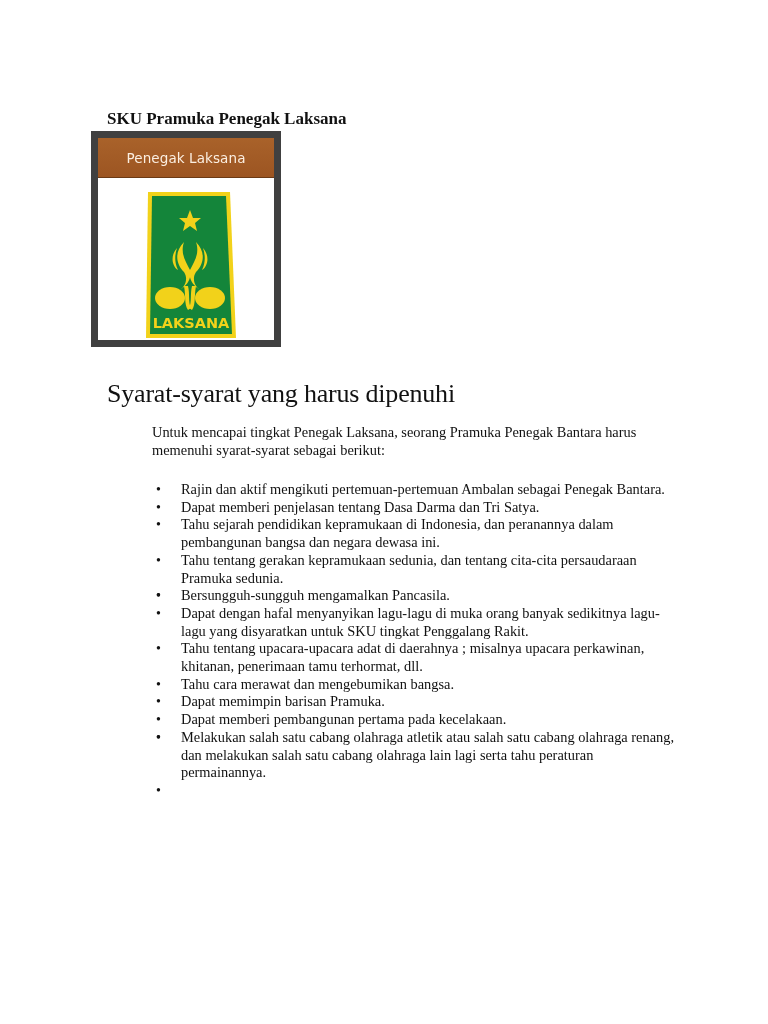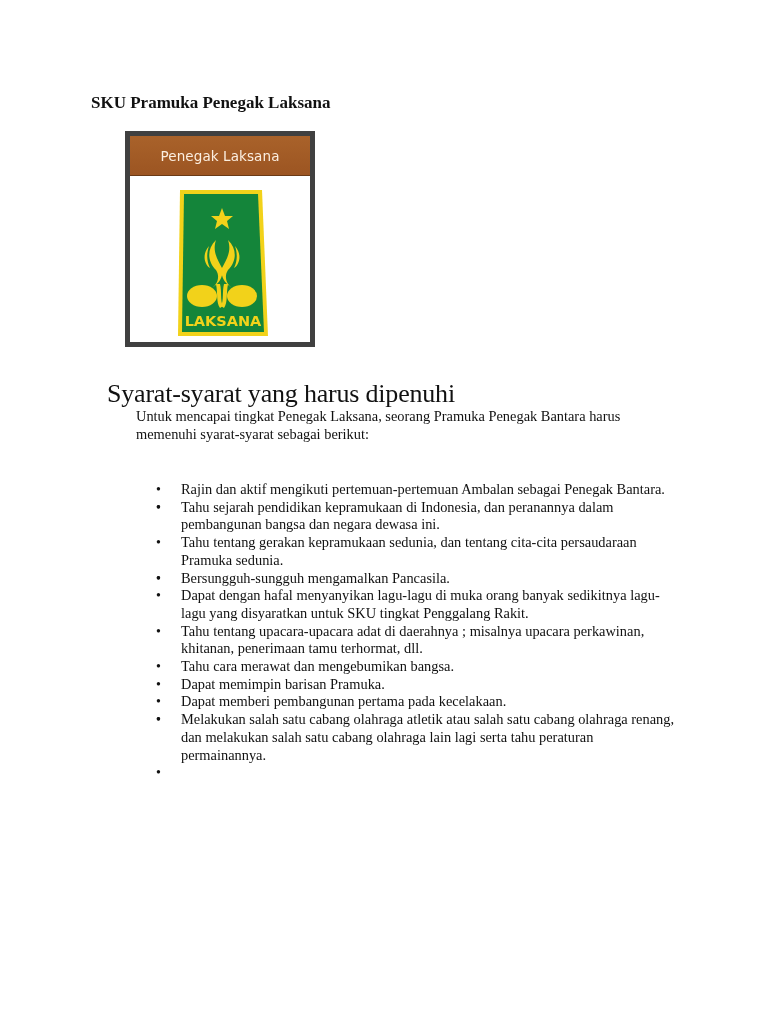--- a/index.html
+++ b/index.html
@@ -5,7 +5,7 @@
     html, body { margin: 0; padding: 0; background: #ffffff; }
     body { width: 768px; height: 1024px; position: relative; overflow: hidden;
            font-family: "Liberation Serif", "DejaVu Serif", serif; color: #111; }
-    .doc-title { position: absolute; left: 91px; top: 92px; margin: 0;
+    .doc-title { position: absolute; left: 91px; top: 92px; margin: 16px;
                  font-size: 17px; font-weight: bold; line-height: 22px; }
     .badge-frame { position: absolute; left: 91px; top: 131px; width: 190px; height: 216px;
                    border: 5px solid #404040; box-sizing: border-box; background: #fff; margin-left: 34px; }

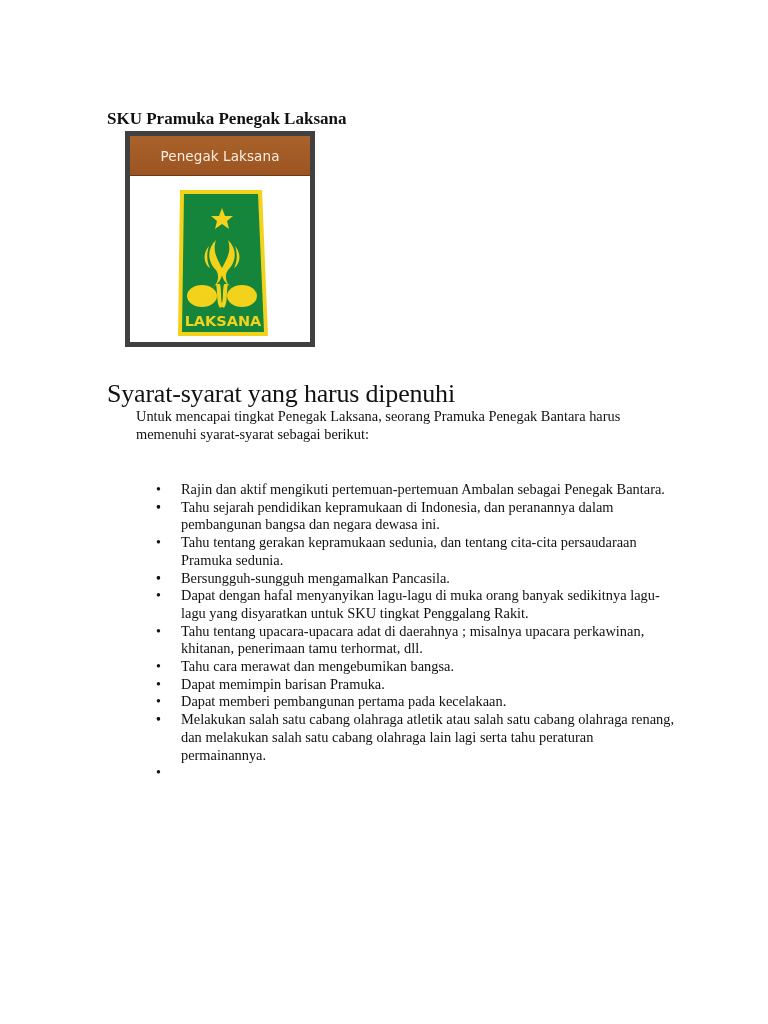--- a/index.html
+++ b/index.html
@@ -8,7 +8,7 @@
     .doc-title { position: absolute; left: 91px; top: 92px; margin: 16px;
                  font-size: 17px; font-weight: bold; line-height: 22px; }
     .badge-frame { position: absolute; left: 91px; top: 131px; width: 190px; height: 216px;
-                   border: 5px solid #404040; box-sizing: border-box; background: #fff; margin-left: 34px; }
+                   border: 7px solid #404040; box-sizing: border-box; background: #fff; }
     .badge-header { height: 39px; background: linear-gradient(#a9622a, #9c5522);
                     border-bottom: 1px solid #6b3a15; color: #fbeee0;
                     font-family: "DejaVu Sans", sans-serif; font-size: 13.5px;

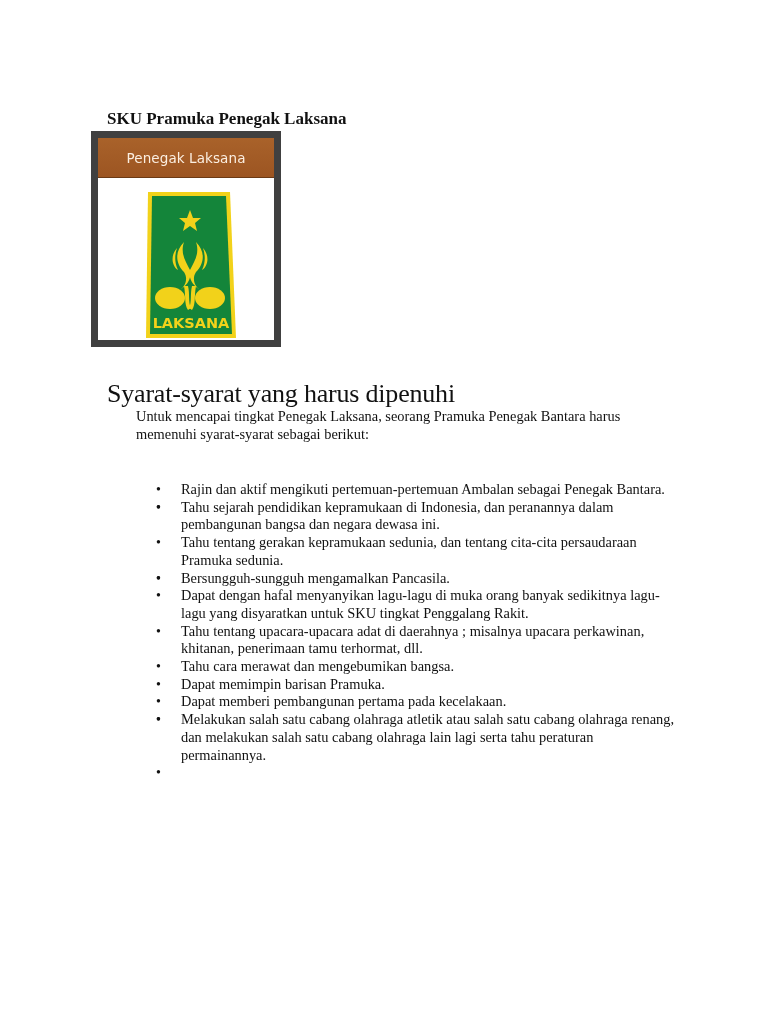--- a/index.html
+++ b/index.html
@@ -16,7 +16,7 @@
     .badge-svg { position: absolute; left: 46px; top: 52px; }
     .section-heading { position: absolute; left: 91px; top: 362px; margin: 16px;
                        font-size: 26px; font-weight: normal; line-height: 32px; letter-spacing: -0.2px; }
-    .intro { position: absolute; left: 136px; top: 408px; width: 540px; margin: 0;
+    .intro { position: absolute; left: 136px; top: 408px; width: 540px; margin: 16px;
              font-size: 14.4px; line-height: 17.7px; }
     ul.reqs { position: absolute; left: 136px; top: 481px; width: 540px; margin: 0; padding: 0;
               list-style: none; font-size: 14.4px; line-height: 17.7px; }

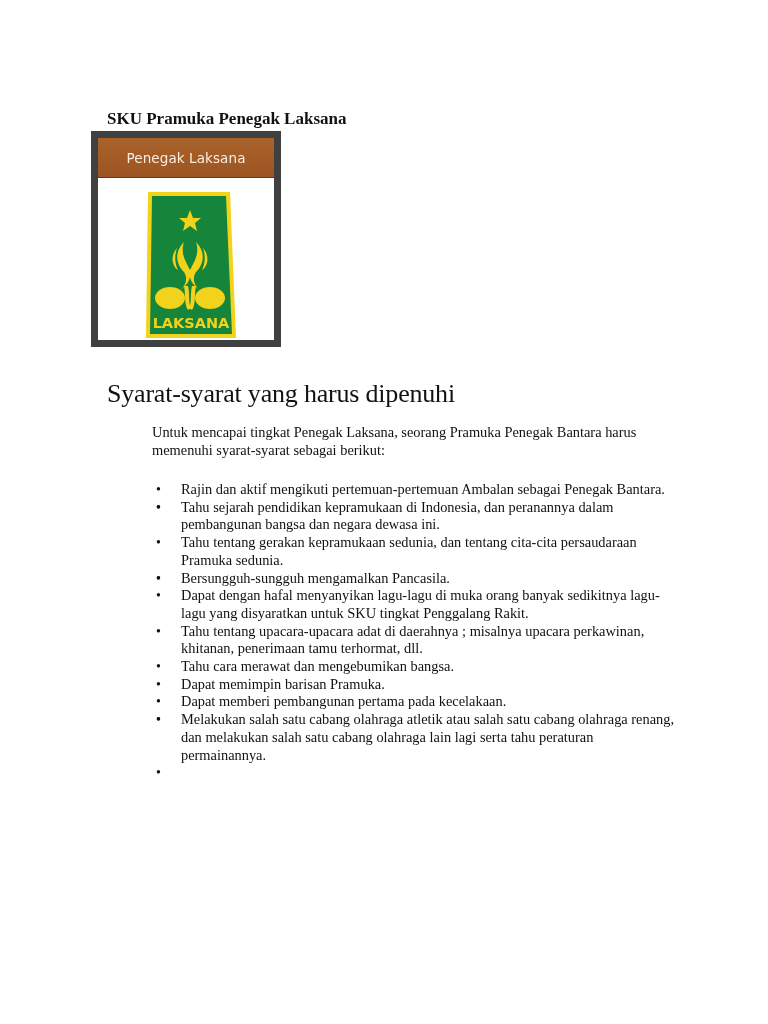--- a/index.html
+++ b/index.html
@@ -58,7 +58,7 @@
 
 <ul class="reqs">
   <li><span class="bullet">•</span><span>Rajin dan aktif mengikuti pertemuan-pertemuan Ambalan sebagai Penegak Bantara.</span></li>
-  <li><span class="bullet">•</span></li>
+  <li><span class="bullet">•</span><span>Dapat memberi penjelasan tentang Dasa Darma dan Tri Satya.</span></li>
   <li><span class="bullet">•</span><span>Tahu sejarah pendidikan kepramukaan di Indonesia, dan peranannya dalam pembangunan bangsa dan negara dewasa ini.</span></li>
   <li><span class="bullet">•</span><span>Tahu tentang gerakan kepramukaan sedunia, dan tentang cita-cita persaudaraan Pramuka sedunia.</span></li>
   <li><span class="bullet">•</span></li>

